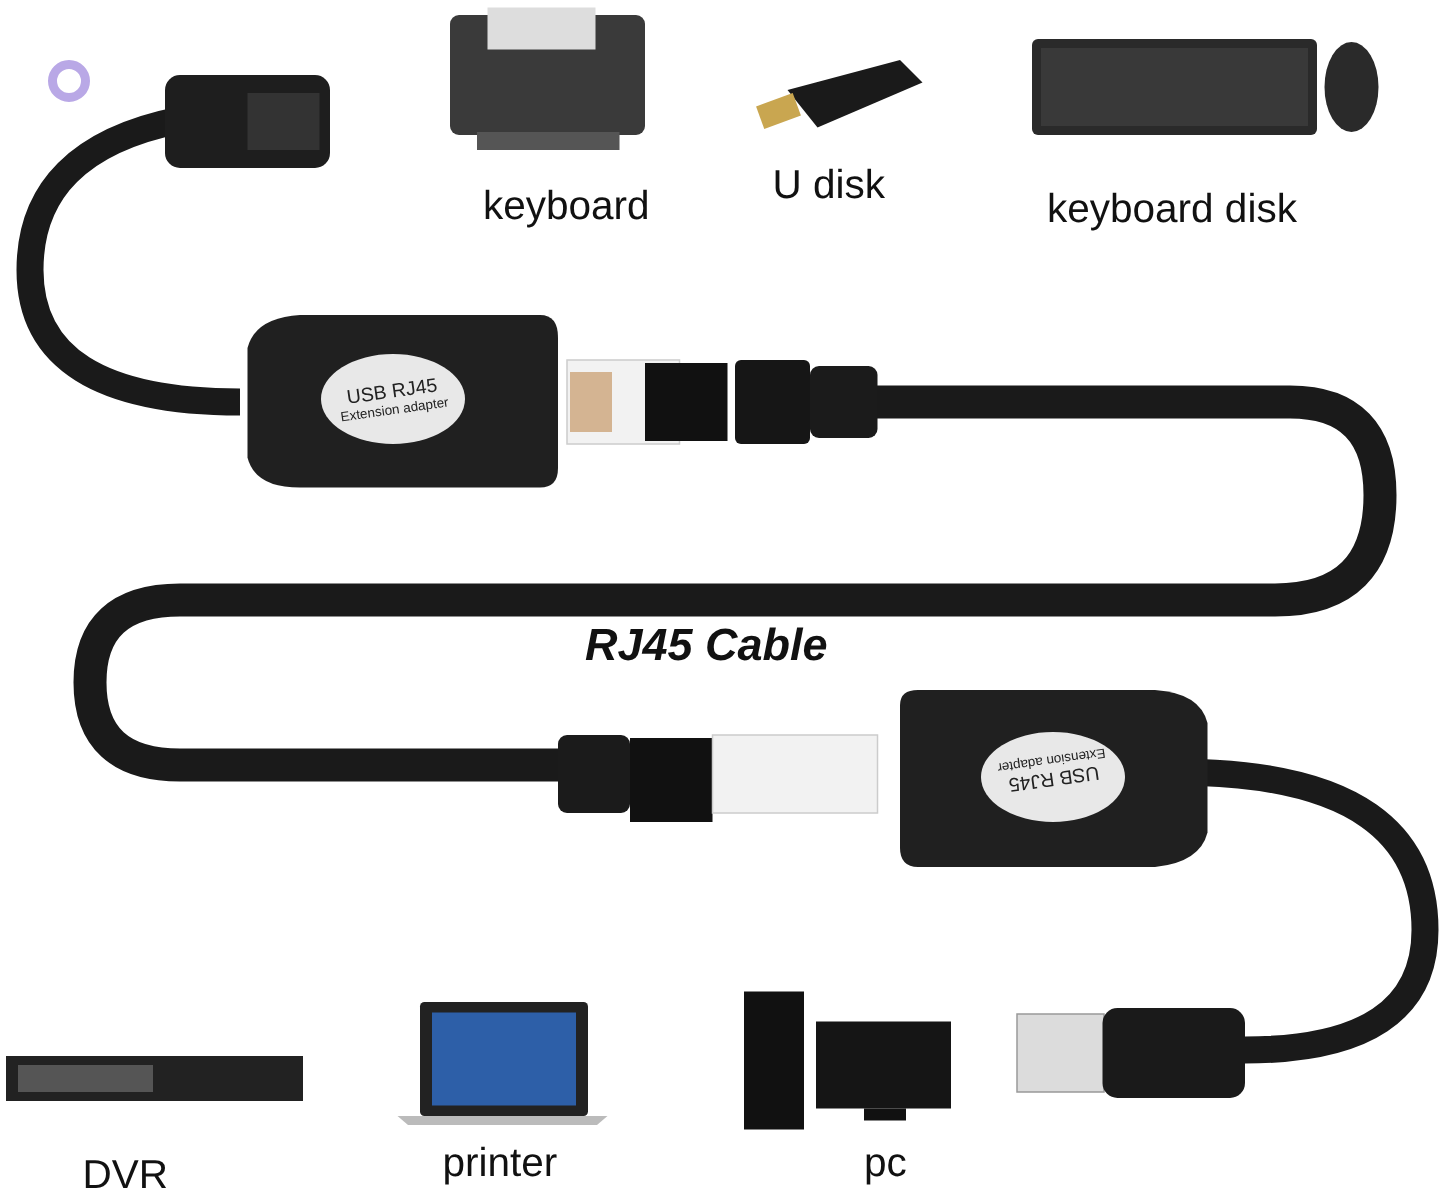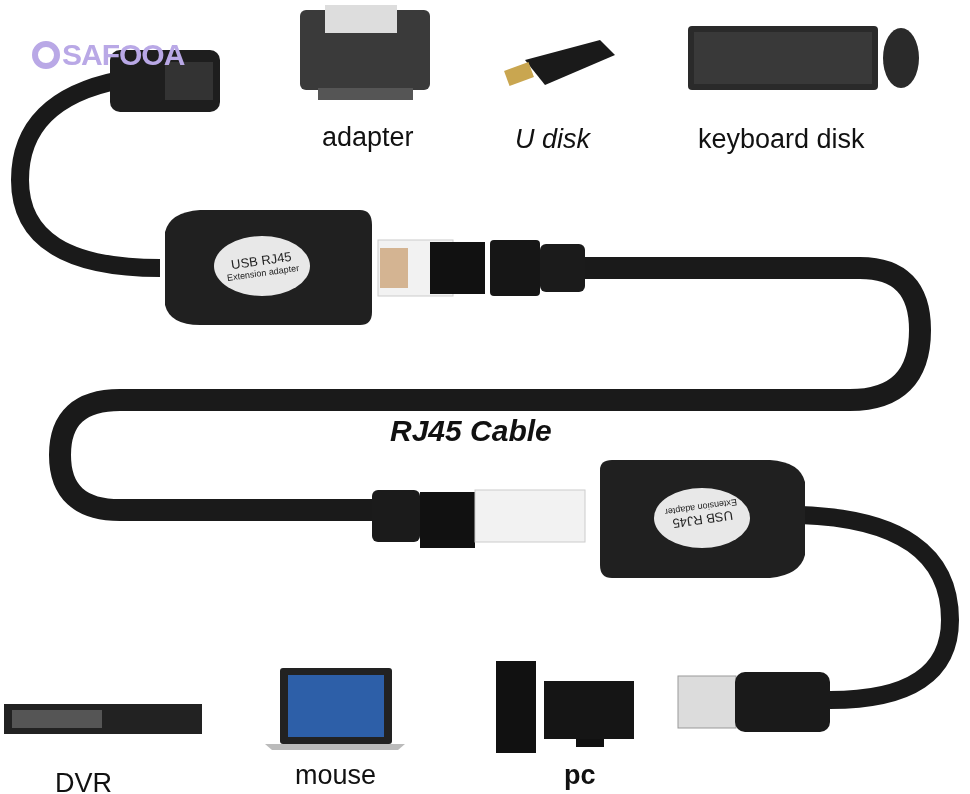--- a/index.html
+++ b/index.html
@@ -91,7 +91,7 @@
   </g>
 </svg>
 
-<div class="logo"><span class="q"></span><span>SAFOOA</span></div>
+<div class="logo"><span class="q"></span></div>
 
 <div class="abs" style="left:218px;top:253px;width:88px;text-align:center;font-size:11px;color:#222;transform:rotate(-8deg);">
   <div style="font-size:13px;">USB RJ45</div>

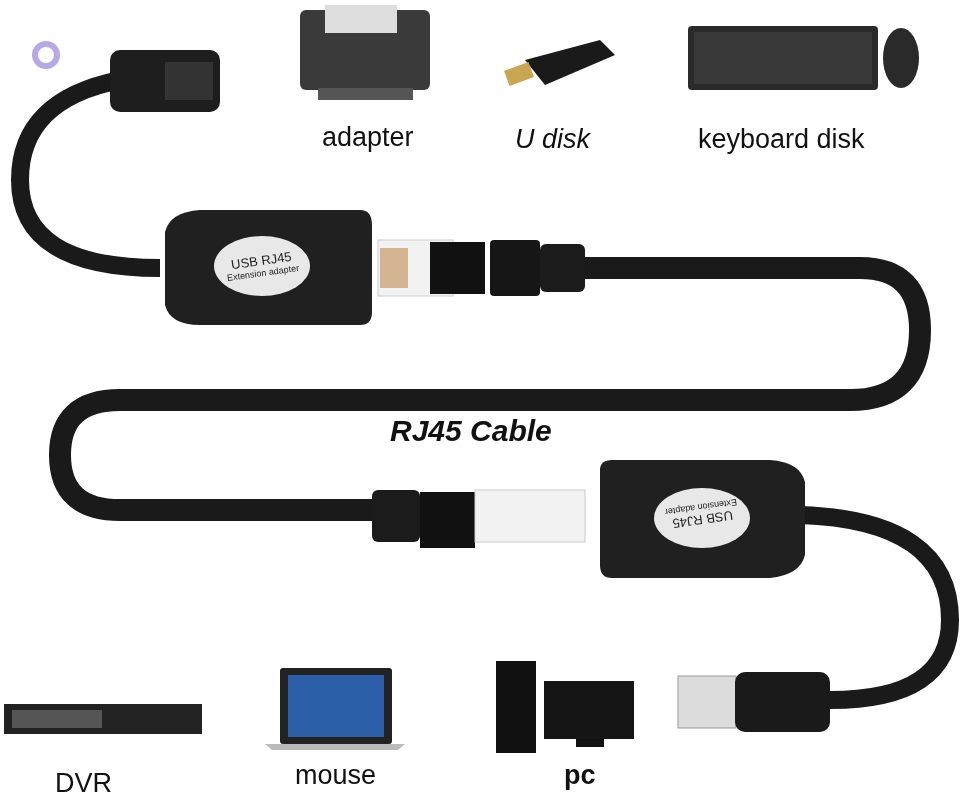--- a/index.html
+++ b/index.html
@@ -102,7 +102,7 @@
   <div style="font-size:9px;">Extension adapter</div>
 </div>
 
-<div class="label" style="left:322px;top:122px;">adapter</div>
+<div class="label" style="left:322px;top:122px;">keyboard</div>
 <div class="label" style="left:515px;top:124px;font-style:italic;">U disk</div>
 <div class="label" style="left:698px;top:124px;">keyboard disk</div>
 

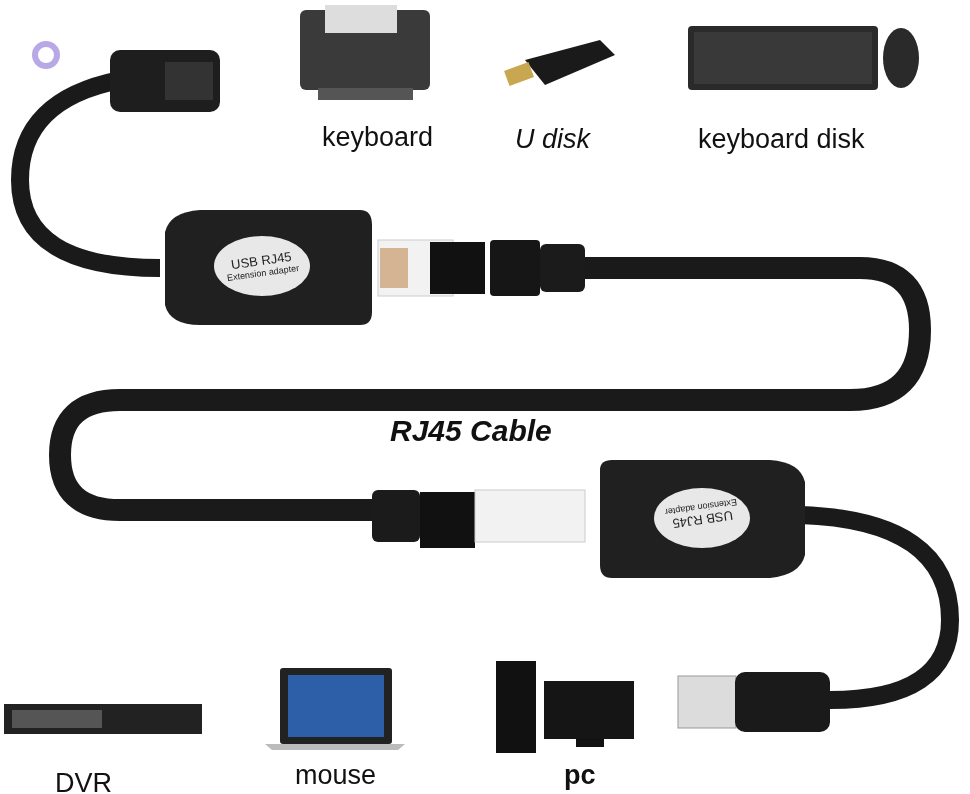--- a/index.html
+++ b/index.html
@@ -103,7 +103,7 @@
 </div>
 
 <div class="label" style="left:322px;top:122px;">keyboard</div>
-<div class="label" style="left:515px;top:124px;font-style:italic;">U disk</div>
+<div class="label" style="left:515px;top:108px;">U disk</div>
 <div class="label" style="left:698px;top:124px;">keyboard disk</div>
 
 <div class="title" style="left:390px;top:414px;">RJ45 Cable</div>

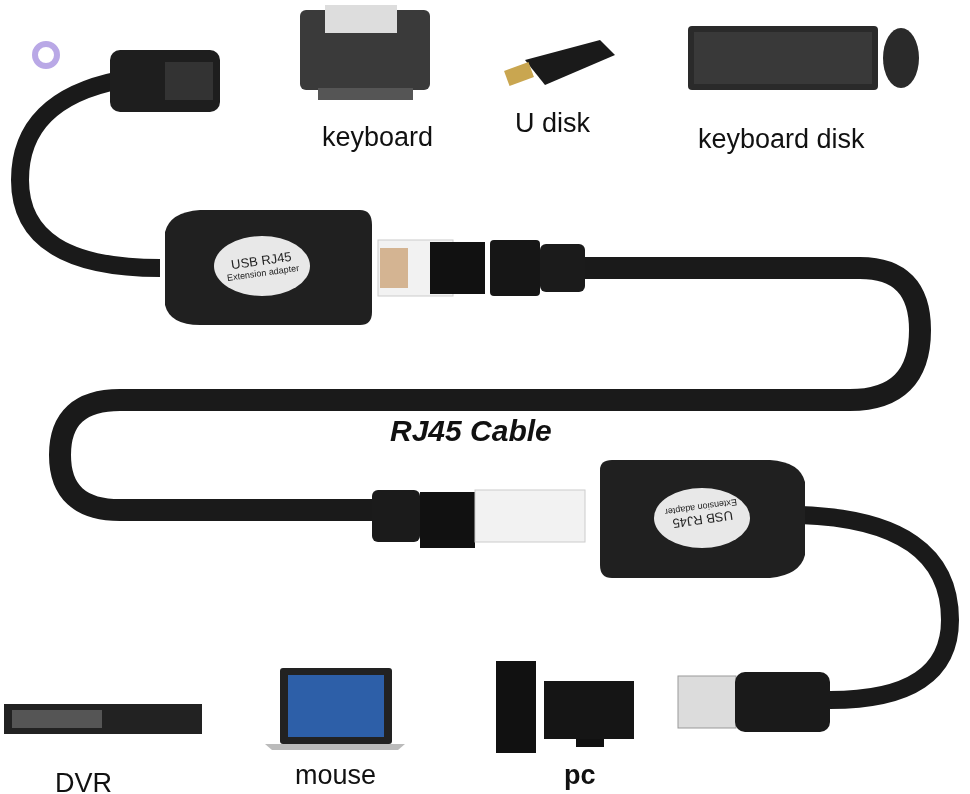--- a/index.html
+++ b/index.html
@@ -109,7 +109,7 @@
 <div class="title" style="left:390px;top:414px;">RJ45 Cable</div>
 
 <div class="label" style="left:55px;top:768px;">DVR</div>
-<div class="label" style="left:295px;top:760px;">mouse</div>
+<div class="label" style="left:295px;top:760px;">printer</div>
 <div class="label" style="left:564px;top:760px;font-weight:bold;">pc</div>
 
 </body></html>

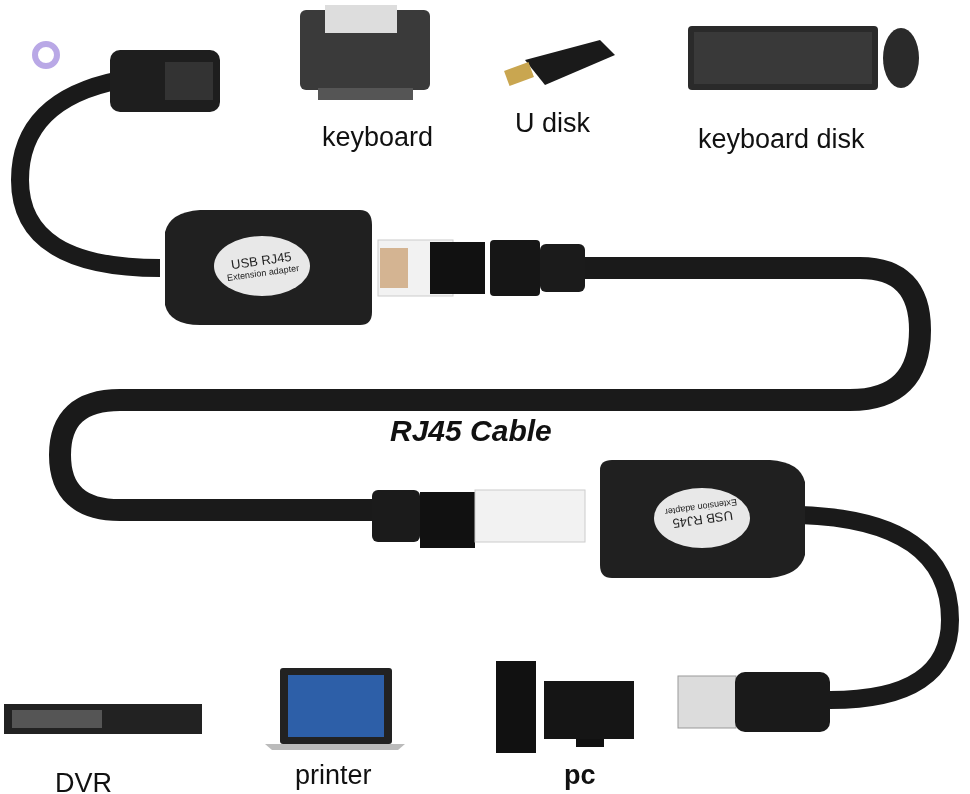--- a/index.html
+++ b/index.html
@@ -110,6 +110,6 @@
 
 <div class="label" style="left:55px;top:768px;">DVR</div>
 <div class="label" style="left:295px;top:760px;">printer</div>
-<div class="label" style="left:564px;top:760px;font-weight:bold;">pc</div>
+<div class="label" style="left:576px;top:760px;">pc</div>
 
 </body></html>

